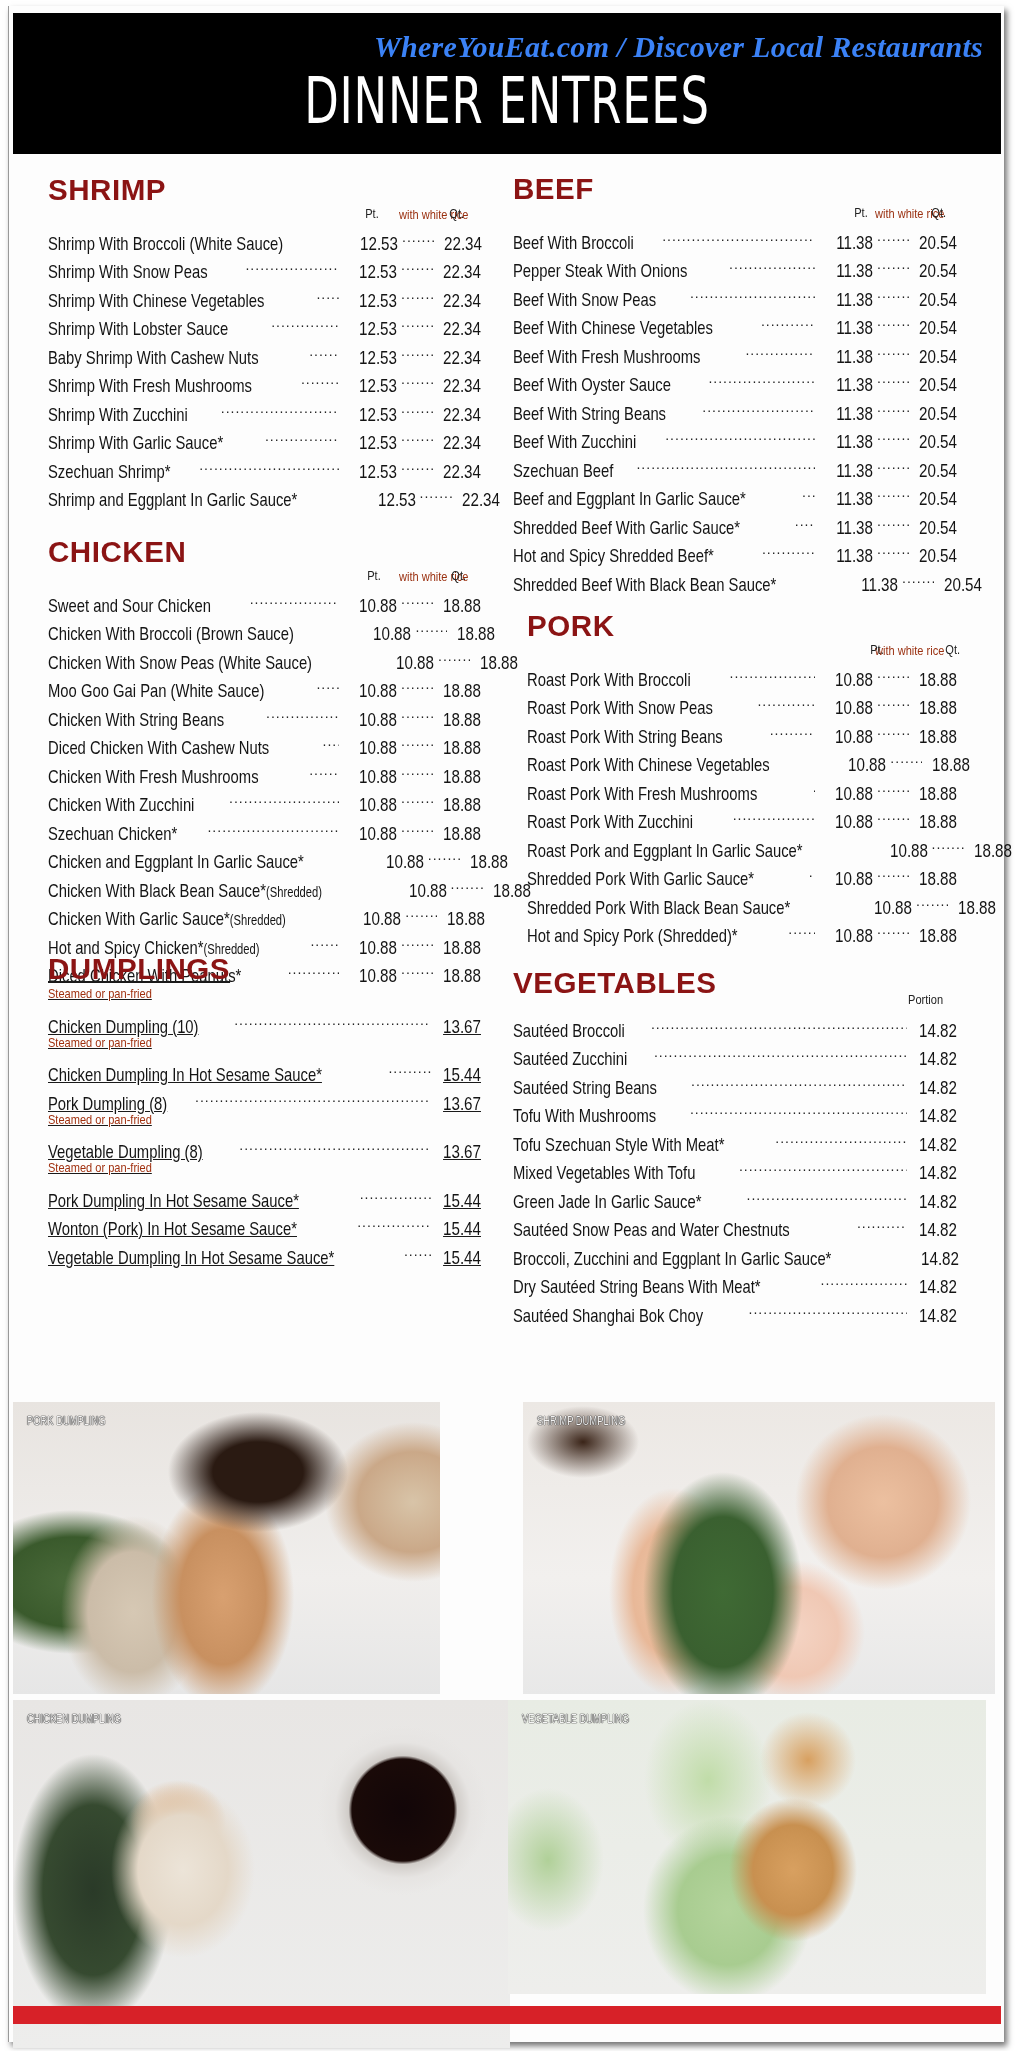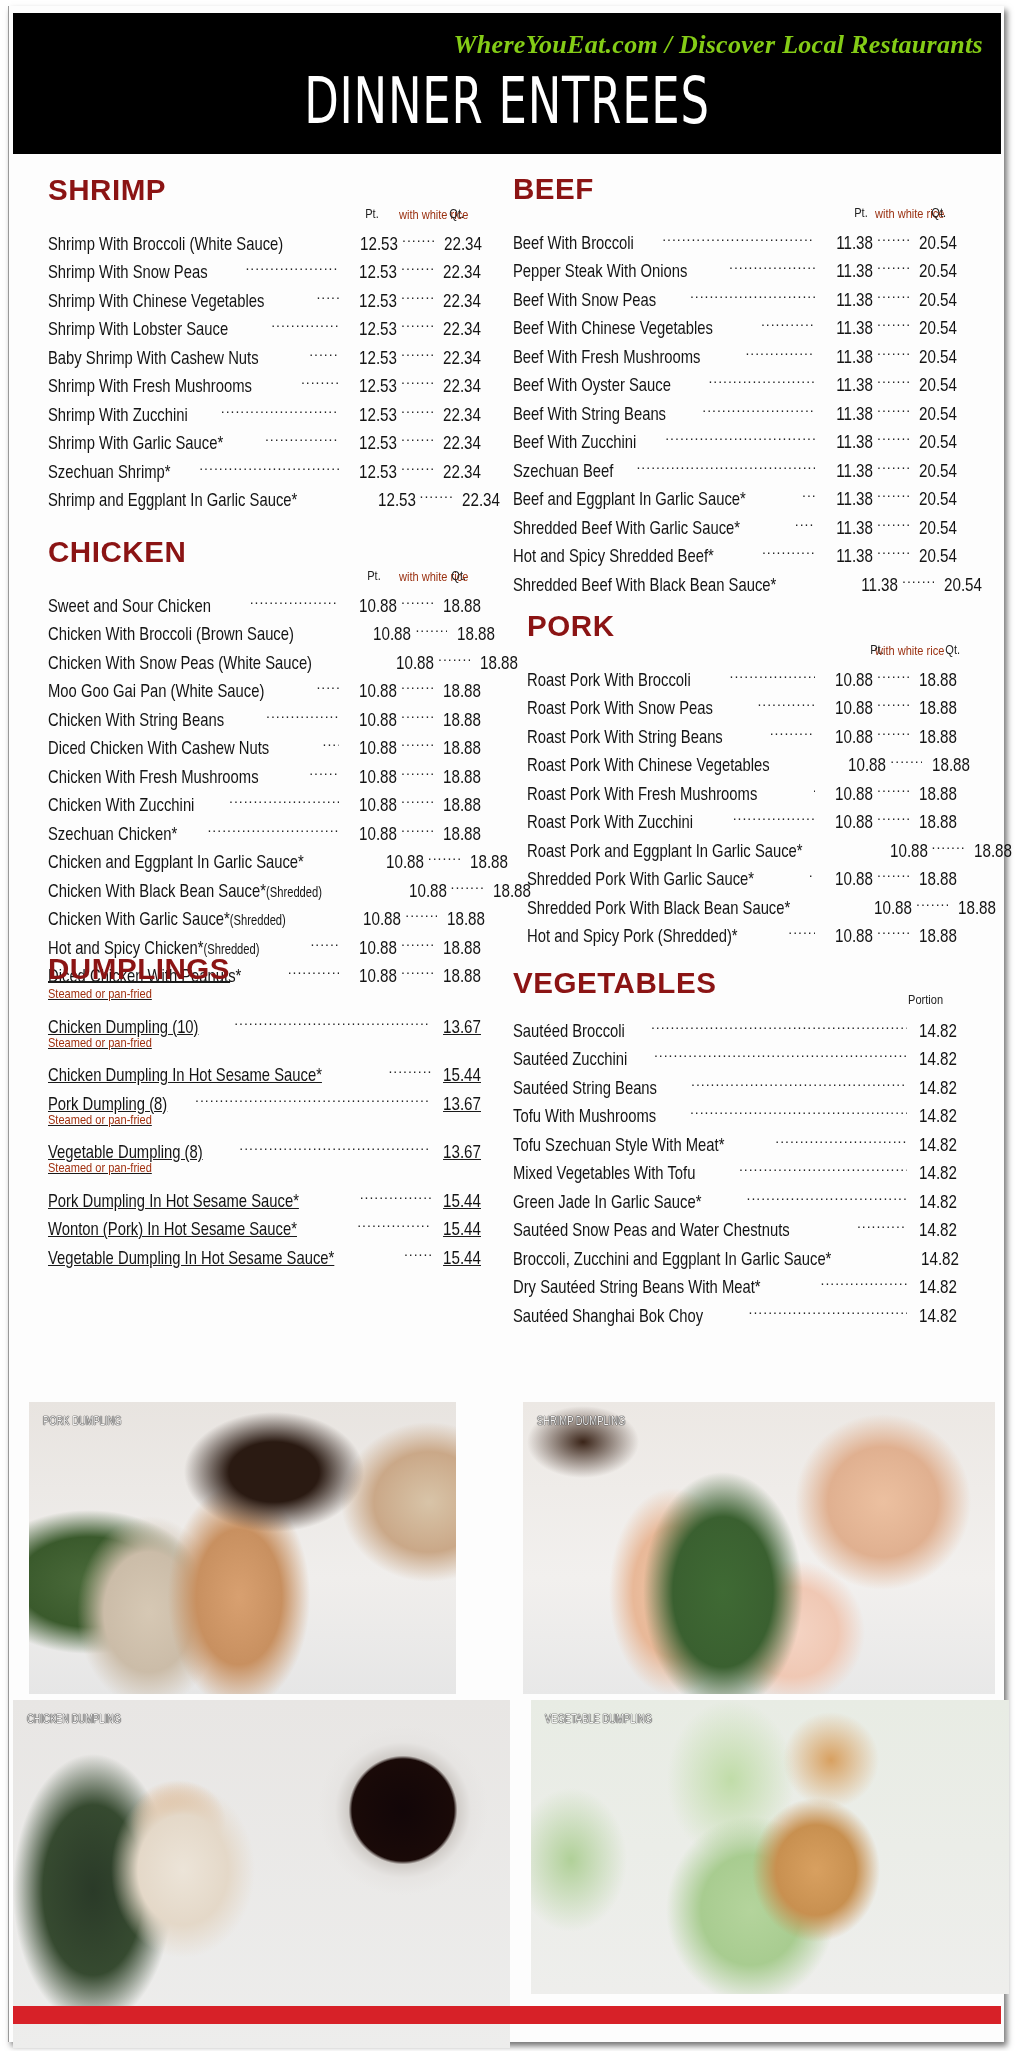--- a/index.html
+++ b/index.html
@@ -20,7 +20,7 @@
   .header .tagline {
     position: absolute; right: 18px; top: 17px;
     font-family: "Liberation Serif", serif; font-style: italic; font-weight: bold;
-    font-size: 26px; color: #84cc16; letter-spacing: 0.3px; white-space: nowrap; margin-left: 7px;
+    font-size: 30px; color: #3b82f6; letter-spacing: 0.3px; white-space: nowrap; margin-left: 7px;
   }
   .header .title {
     position: absolute; left: 0; right: 0; top: 56px; text-align: center;

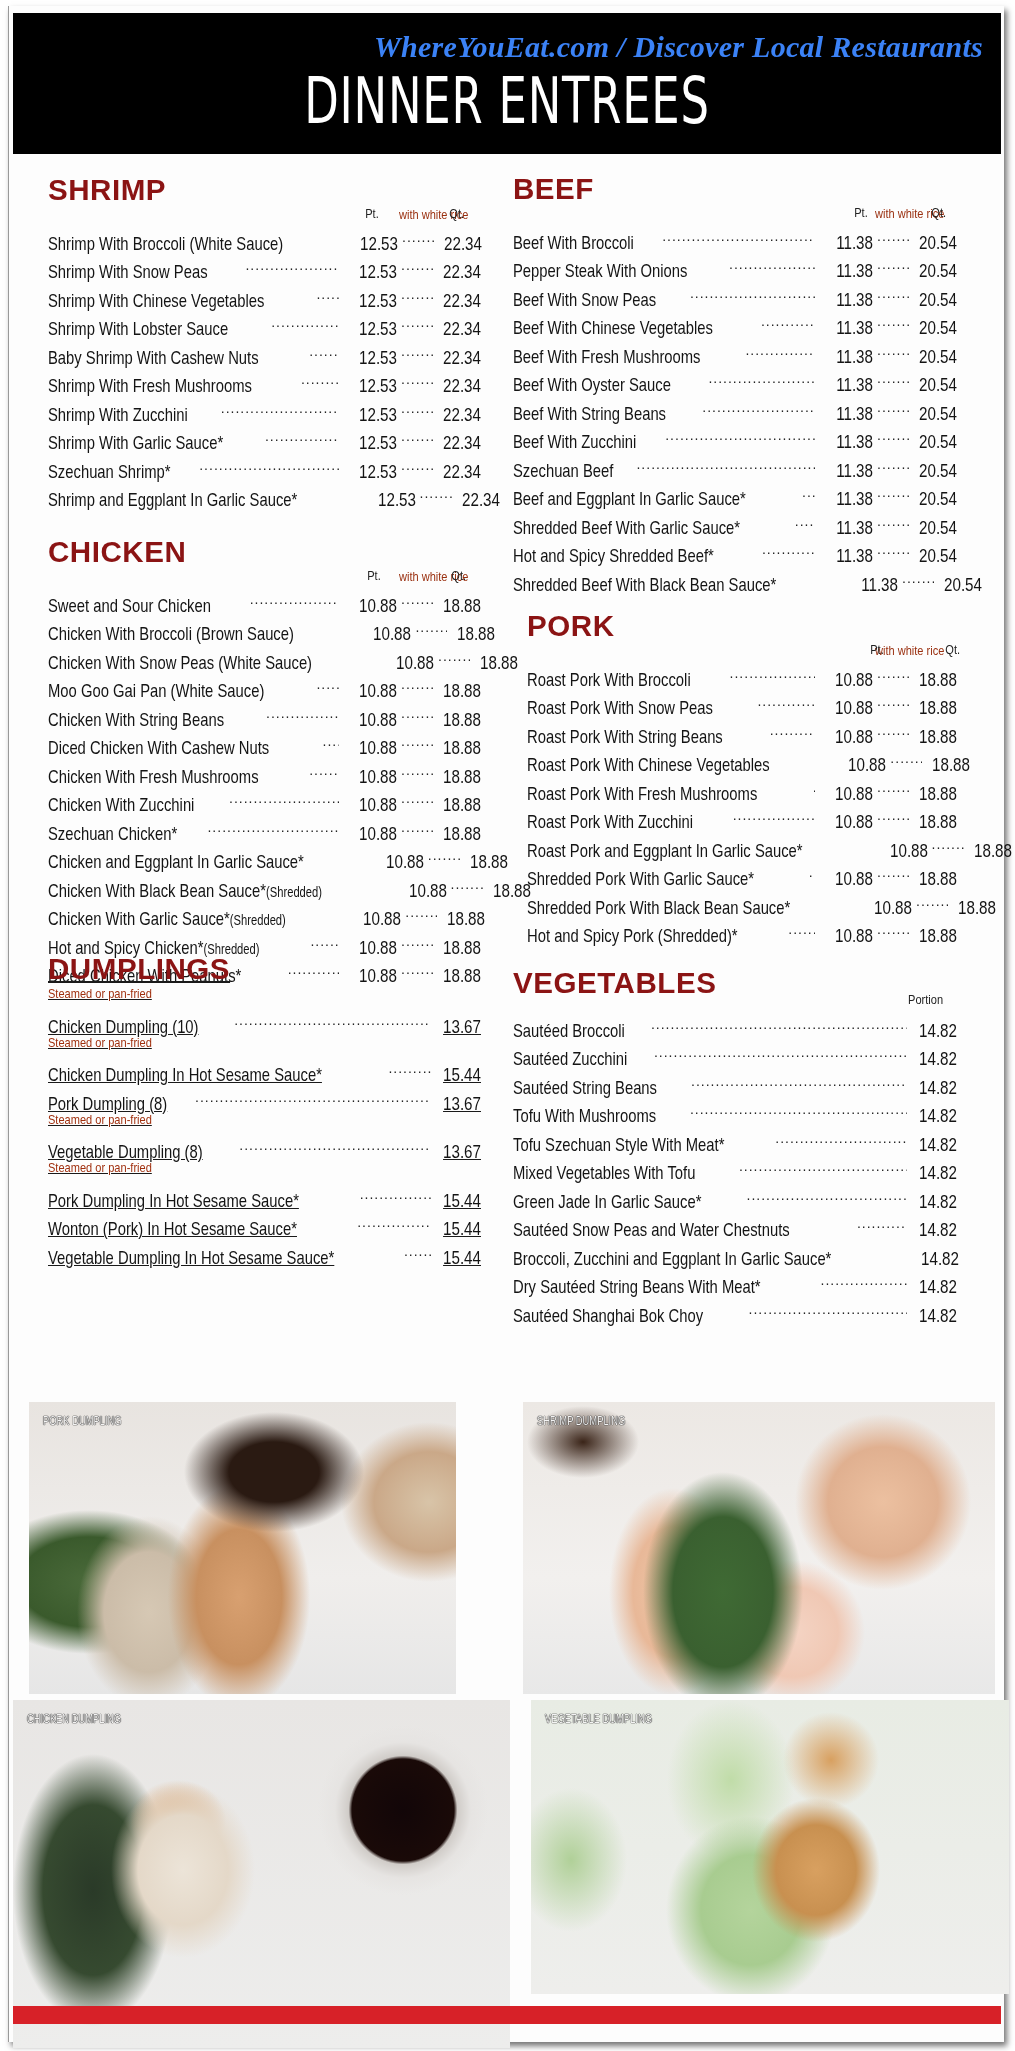--- a/index.html
+++ b/index.html
@@ -608,7 +608,7 @@
 
 <div class="photos">
 
-  <div class="photo" style="left:16px;top:0;width:427px;height:292px;
+  <div class="photo" style="left:0;top:0;width:427px;height:292px;
        background:
          radial-gradient(ellipse 90px 60px at 245px 70px, #2a1a12 0%, #2a1a12 50%, rgba(42,26,18,0) 100%),
          radial-gradient(ellipse 95px 150px at 210px 195px, #d8a070 0%, #c89060 45%, rgba(200,144,96,0) 75%),

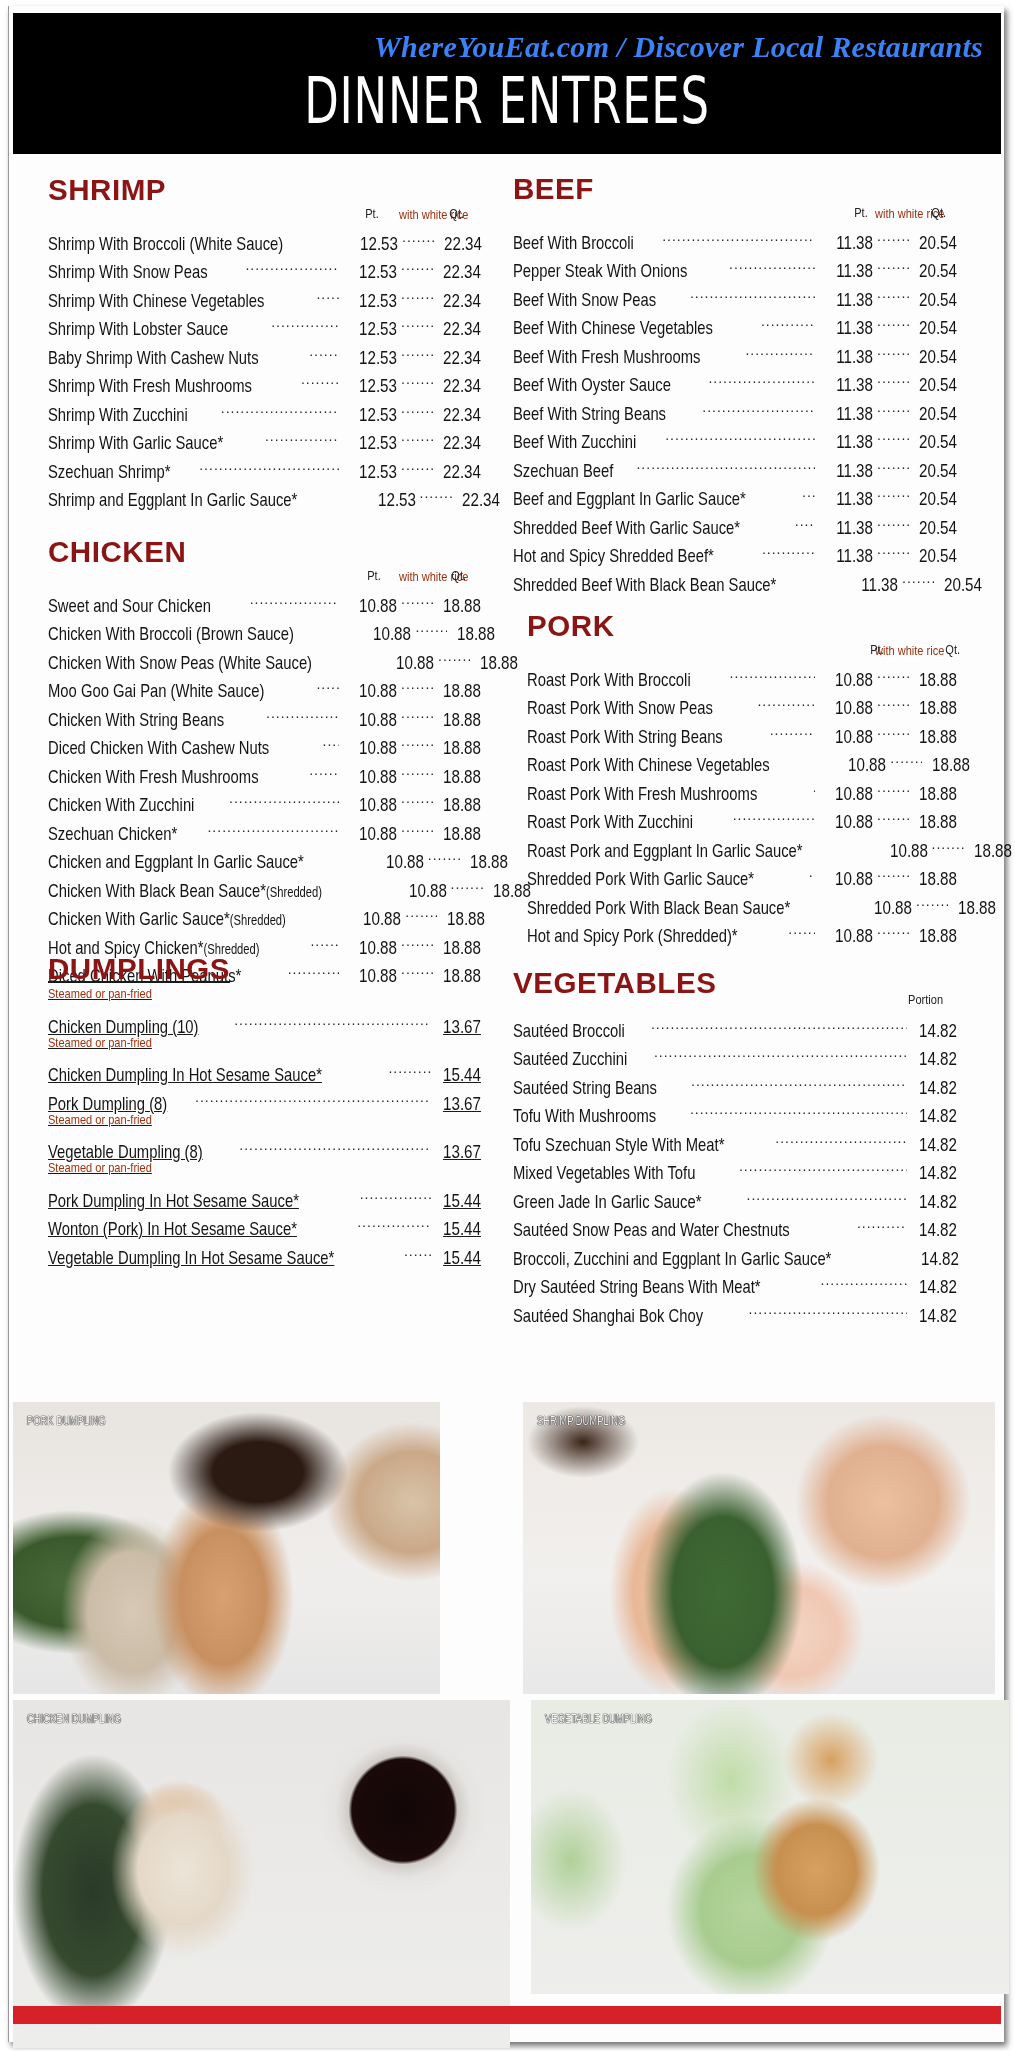--- a/index.html
+++ b/index.html
@@ -640,7 +640,7 @@
     <span class="cap">CHICKEN DUMPLING</span>
   </div>
 
-  <div class="photo" style="left:518px;top:298px;width:478px;height:294px;
+  <div class="photo" style="left:495px;top:298px;width:478px;height:294px;
        background:
          radial-gradient(ellipse 80px 90px at 285px 170px, #d8a060 0%, #c89050 50%, rgba(200,144,80,0) 80%),
          radial-gradient(ellipse 100px 110px at 220px 210px, #b4d49c 0%, #a8cc90 50%, rgba(168,204,144,0) 85%),

